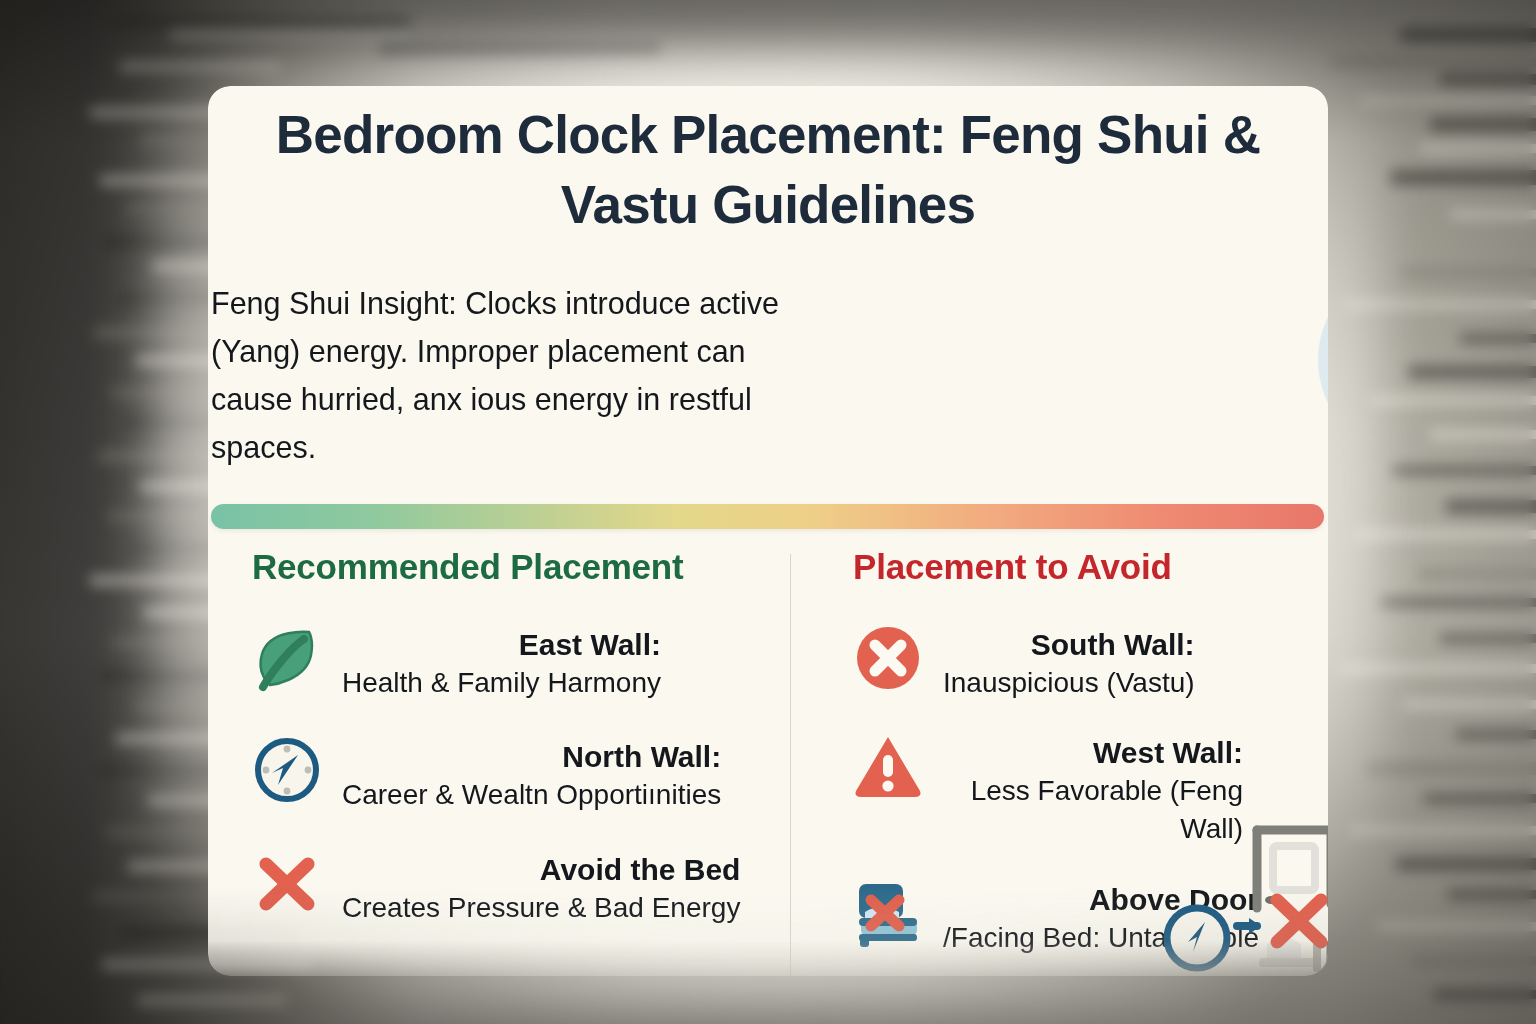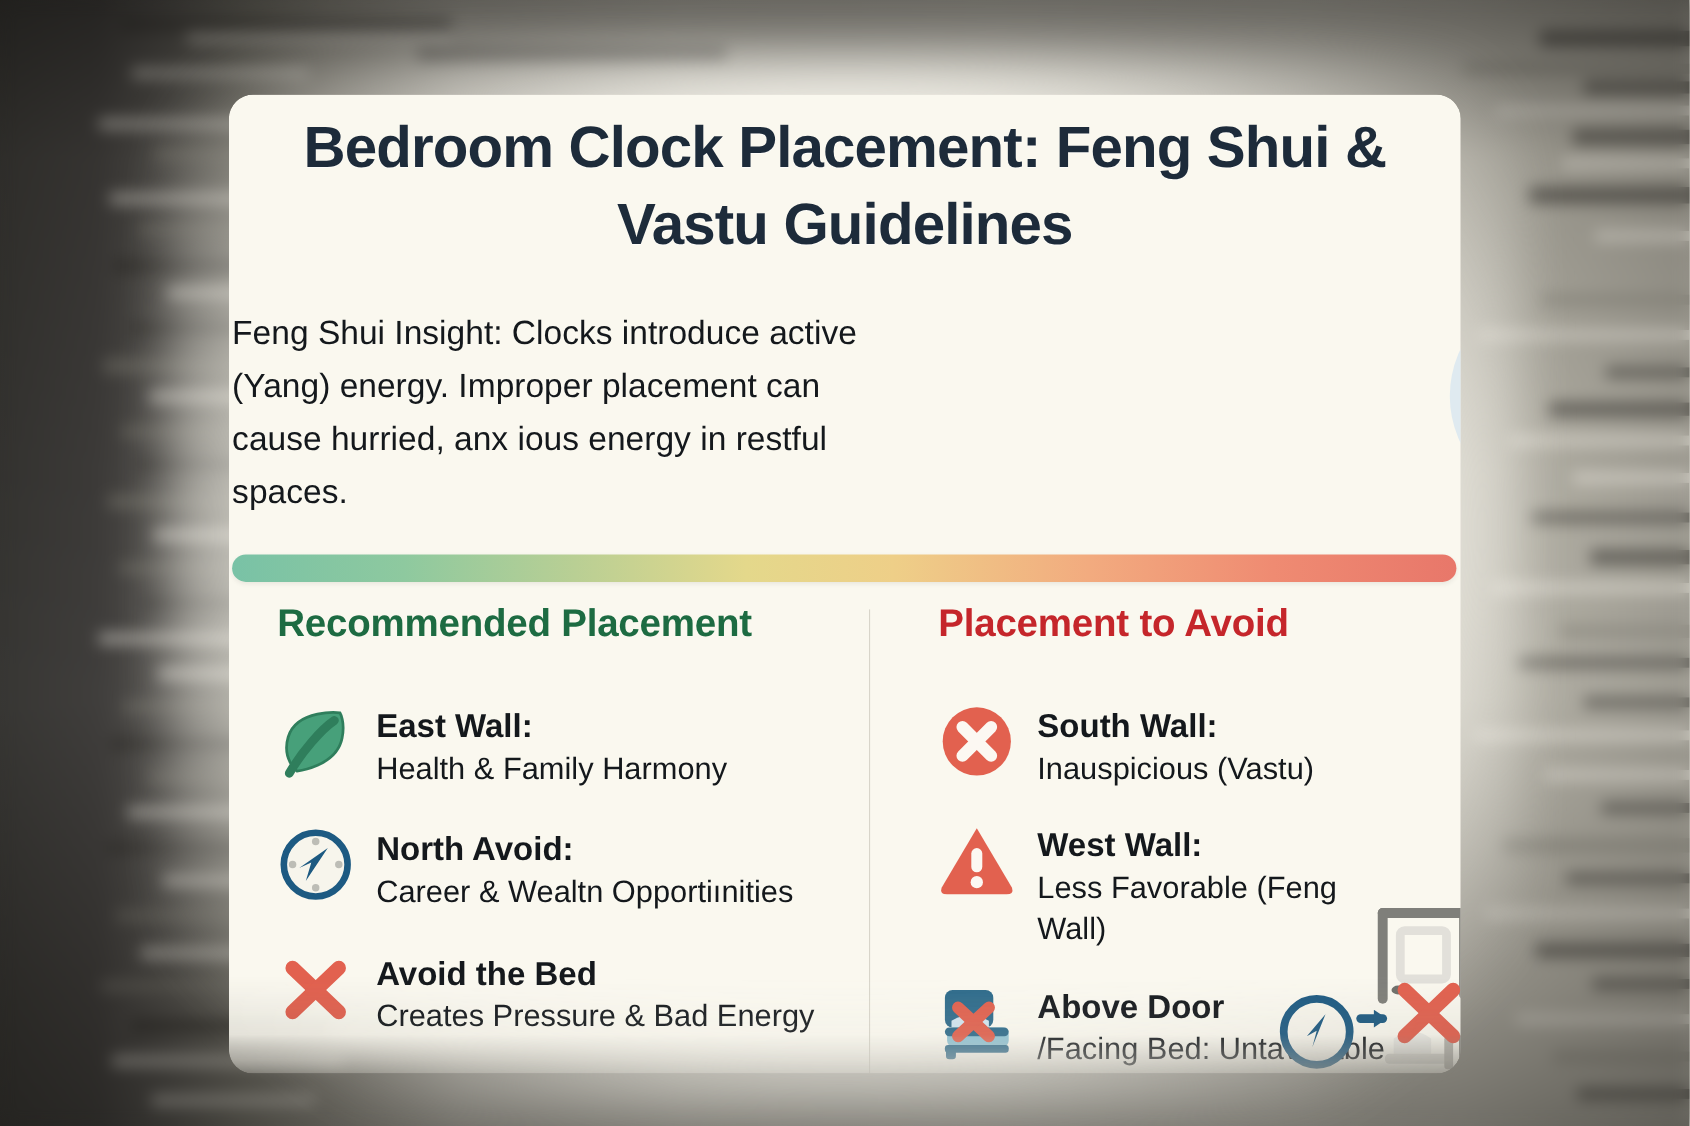--- a/index.html
+++ b/index.html
@@ -150,7 +150,7 @@
   .col-left  .col-head { color: #1d6b42; }
   .col-right .col-head { color: #c5262b; }
 
-  .items { position: relative; margin-top: 52px; }
+  .items { position: relative; margin-top: 36px; text-align: right; }
 
   .item {
     position: relative;

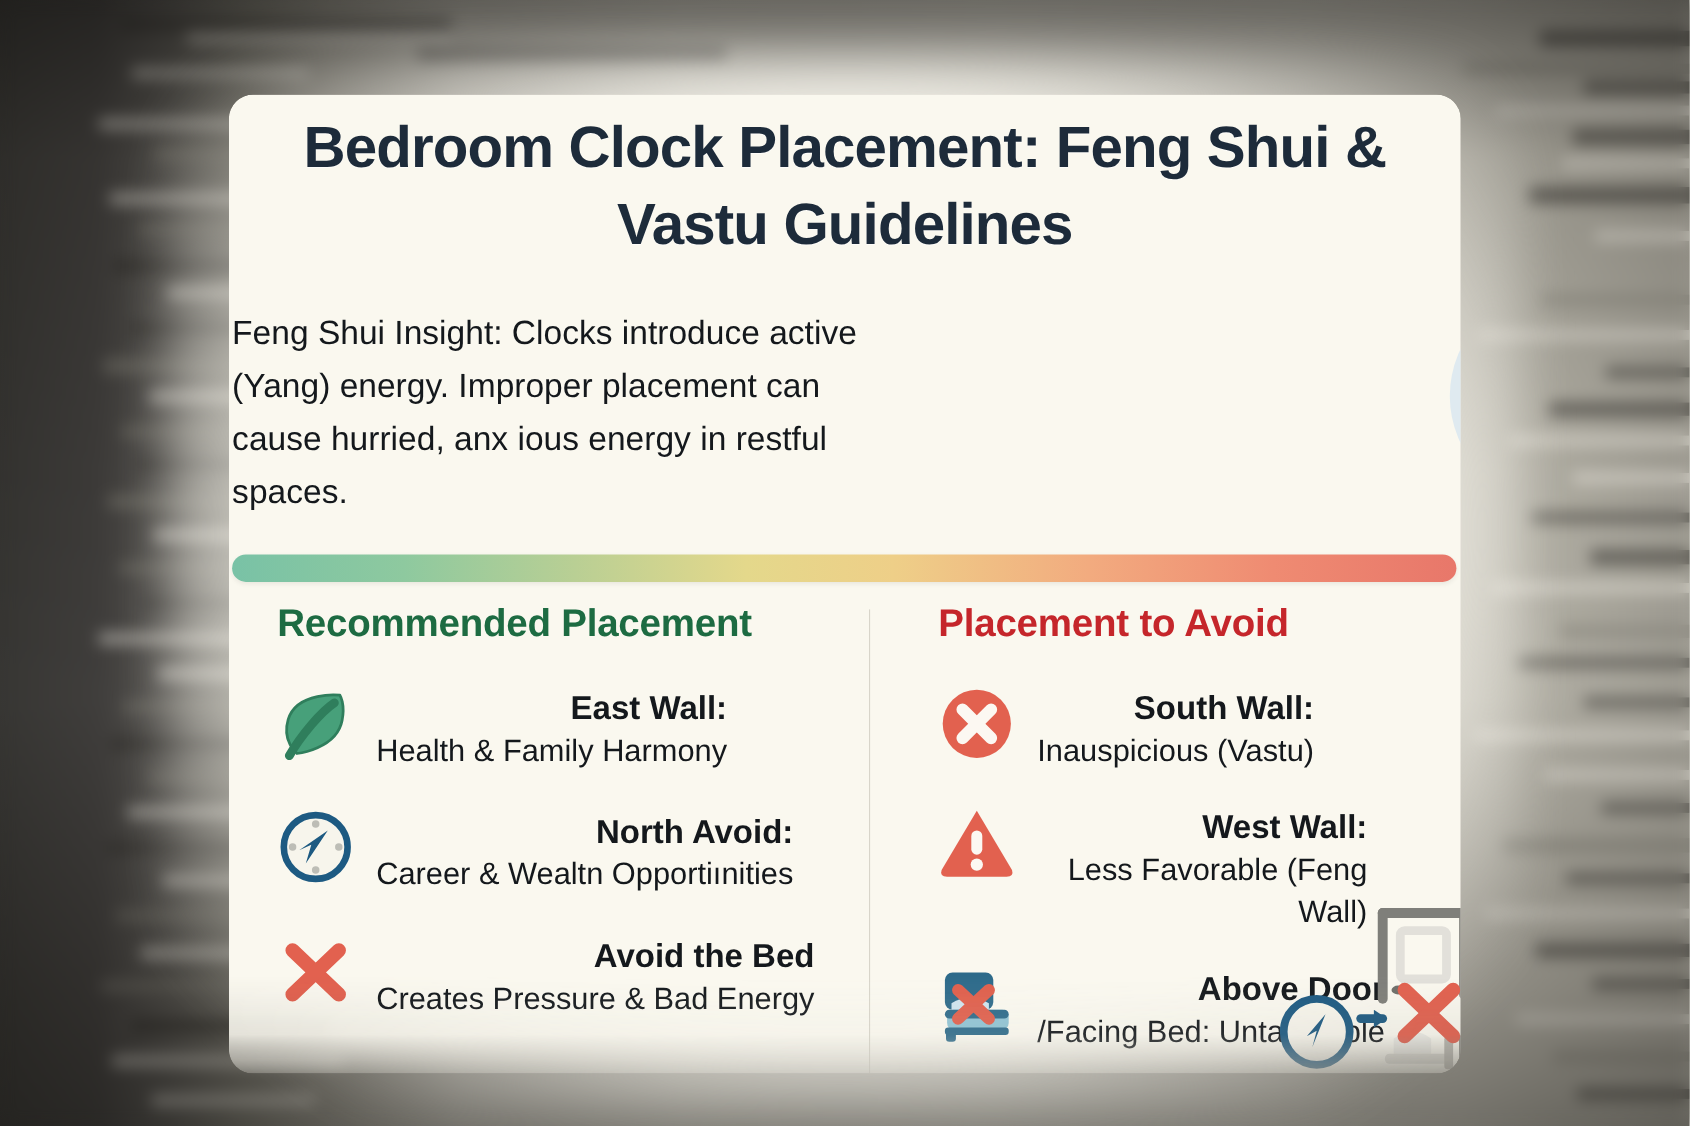--- a/index.html
+++ b/index.html
@@ -330,7 +330,7 @@
             </svg>
           </div>
           <div class="item-text">
-            <div class="item-title">North Avoid:</div>
+            <div class="item-title">North Wall:</div>
             <div class="item-sub">Career &amp; Wealtn Opportiınities</div>
           </div>
         </div>

